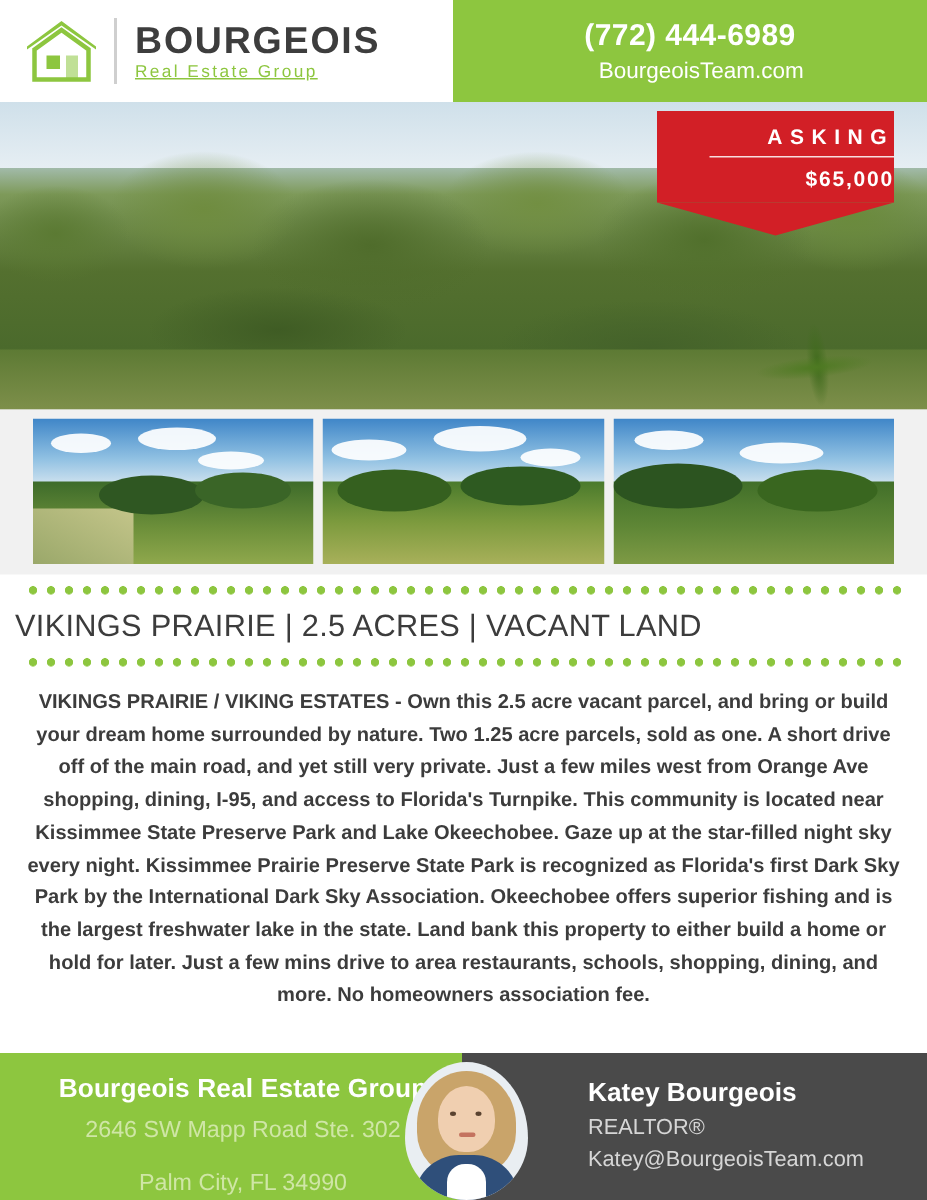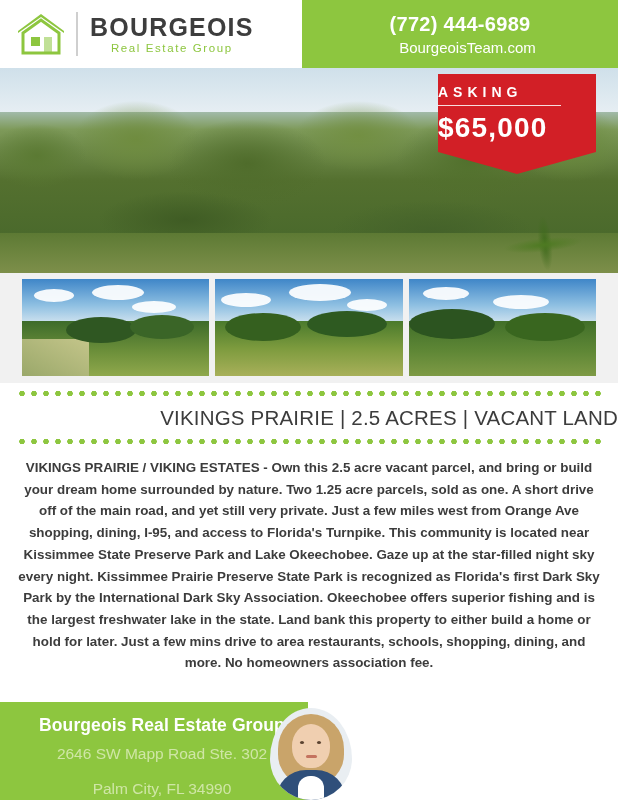--- a/index.html
+++ b/index.html
@@ -27,7 +27,7 @@
   }
   .logo-sub {
     font-size: 11.5px; color: #8dc63f; letter-spacing: 1.6px;
-    text-align: center; margin-top: 2px;
+    text-align: left; margin-top: 2px; text-decoration: underline;
   }
   .header-right {
     flex: 1 1 auto; background: #8dc63f; color: #ffffff;

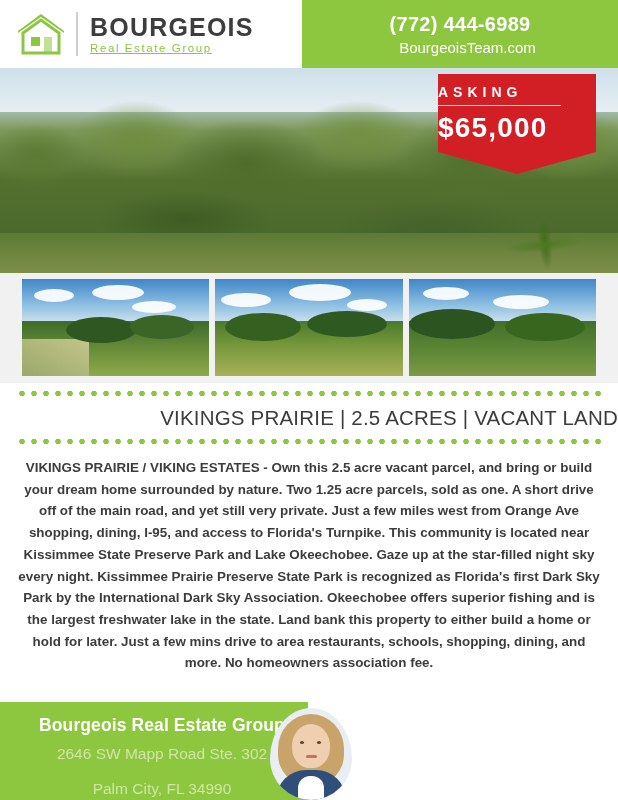--- a/index.html
+++ b/index.html
@@ -74,7 +74,7 @@
     position: absolute; right: 22px; top: 6px; width: 158px; z-index: 6;
   }
   .asking-body {
-    background: #d21f26; color: #fff; padding: 9px 0 8px 0; text-align:left;
+    background: #d21f26; color: #fff; padding: 9px 0 8px 0; text-align:right;
   }
   .asking-label {
     font-size: 14px; letter-spacing: 5px; font-weight: bold; padding-bottom: 5px;

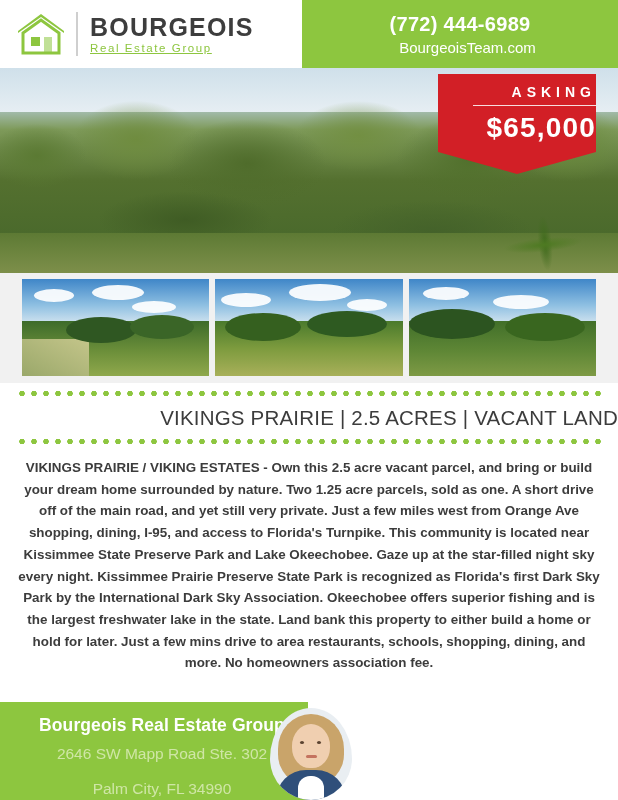--- a/index.html
+++ b/index.html
@@ -81,7 +81,7 @@
     border-bottom: 1px solid rgba(255,255,255,.85);
     display: inline-block; margin: 0 auto 6px auto; width: 78%;
   }
-  .asking-price { font-size: 28px; font-weight: bold; letter-spacing: 1.2px; }
+  .asking-price { font-size: 14px; font-weight: bold; letter-spacing: 1.2px; }
   .asking-tail {
     width: 0; height: 0; margin: 0 auto;
     border-left: 79px solid transparent; border-right: 79px solid transparent;

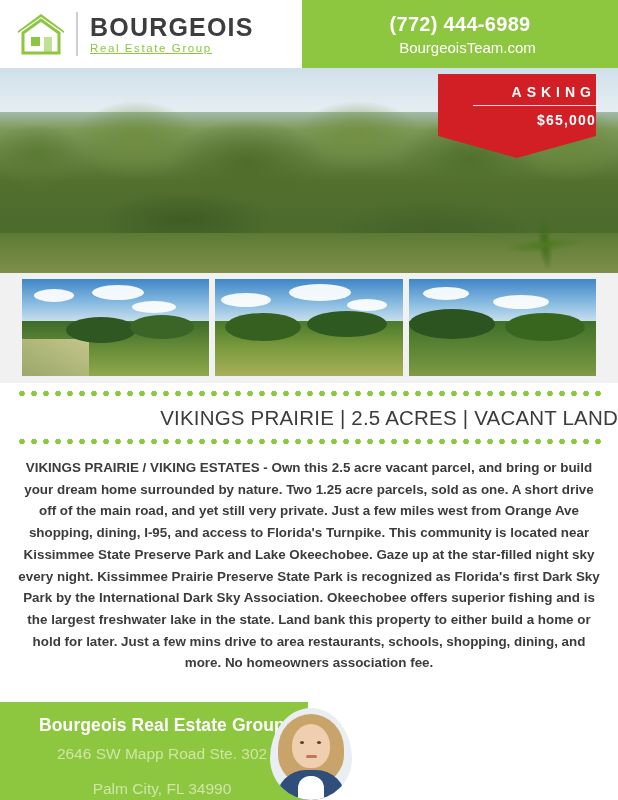--- a/index.html
+++ b/index.html
@@ -119,7 +119,7 @@
     background-size: 12px 7px; background-repeat: repeat-x;
   }
   .subtitle {
-    text-align:right; font-size: 20.5px; color: #3c3c3c;
+    text-align:left; font-size: 20.5px; color: #3c3c3c;
     padding: 9px 0 8px 10px; letter-spacing: .2px;
   }
   .dotted2 {

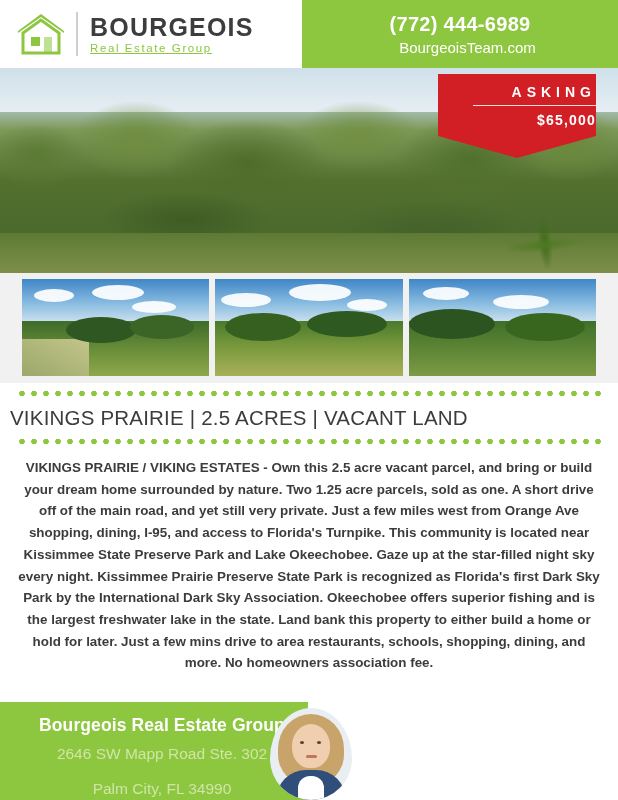--- a/index.html
+++ b/index.html
@@ -257,6 +257,11 @@
       <div class="f-addr">2646 SW Mapp Road Ste. 302</div>
       <div class="f-addr" style="margin-top:14px">Palm City, FL 34990</div>
     </div>
+    <div class="footer-right">
+      <div class="f-name">Katey Bourgeois</div>
+      <div class="f-role">REALTOR®</div>
+      <div class="f-email">Katey@BourgeoisTeam.com</div>
+    </div>
     <div class="avatar">
       <div class="hair"></div>
       <div class="face"></div>

